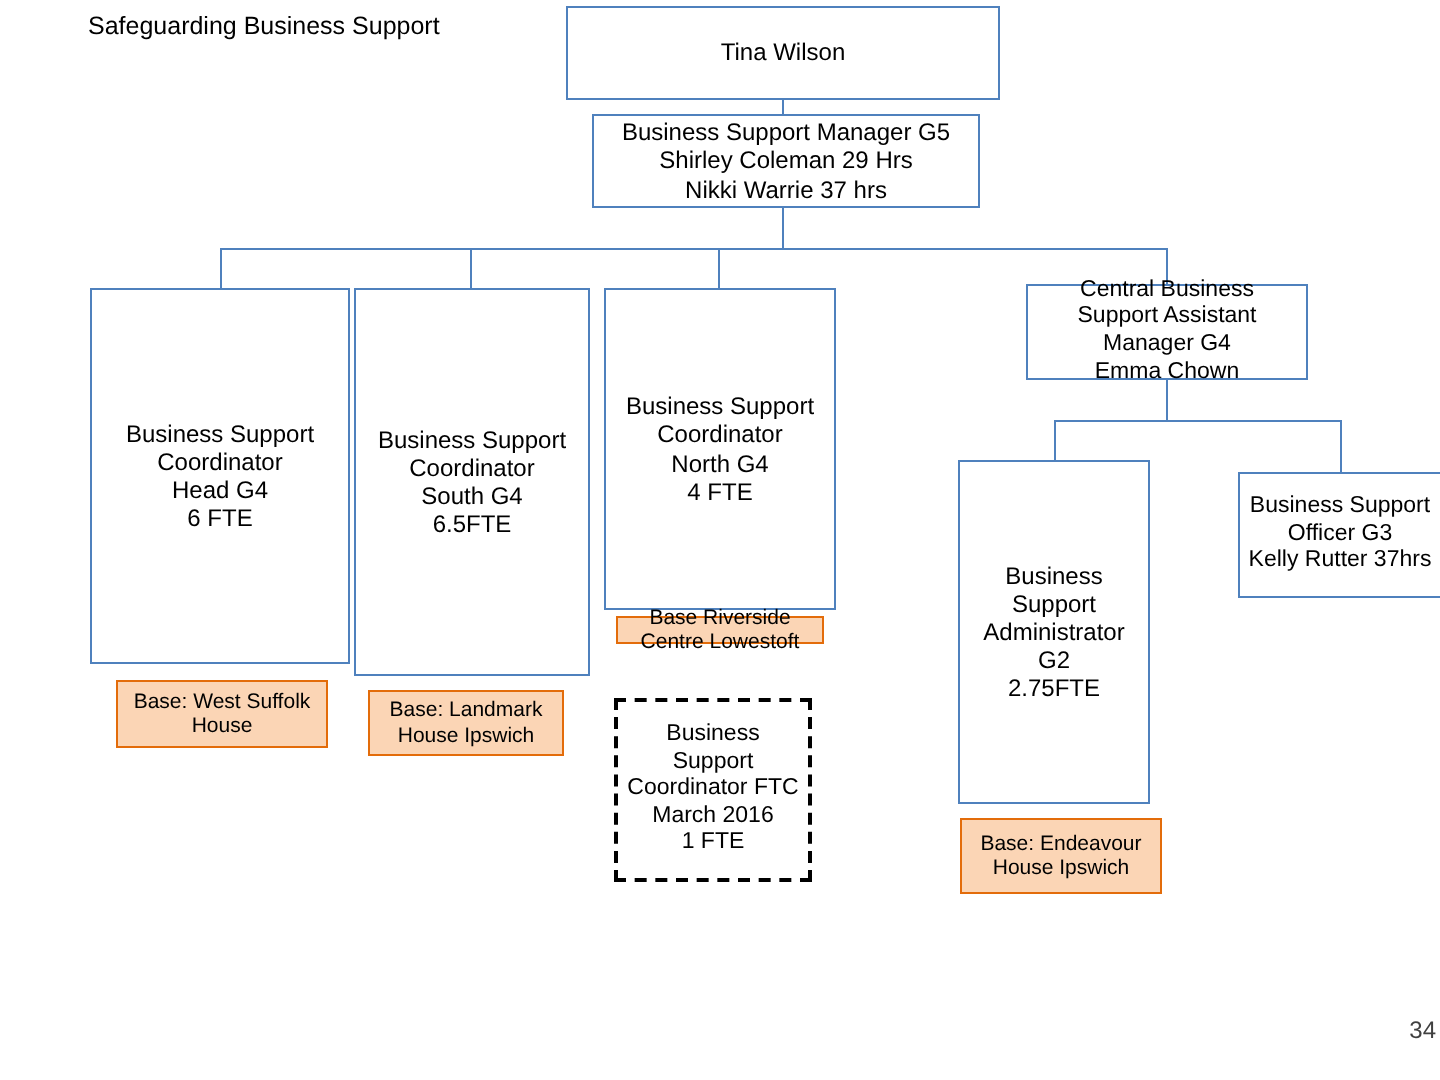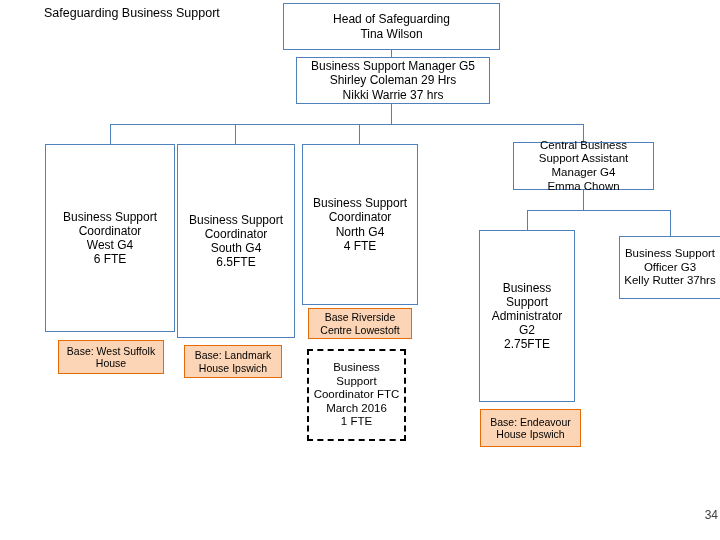--- a/index.html
+++ b/index.html
@@ -100,7 +100,6 @@
   <div class="conn v" style="left:634px; top:210px; height:26px;"></div>
 
   <div class="node box-blue" style="left:247px; top:3px; width:217px; height:47px;">
-    <span class="ln">Head of Safeguarding</span>
     <span class="ln">Tina Wilson</span>
   </div>
 

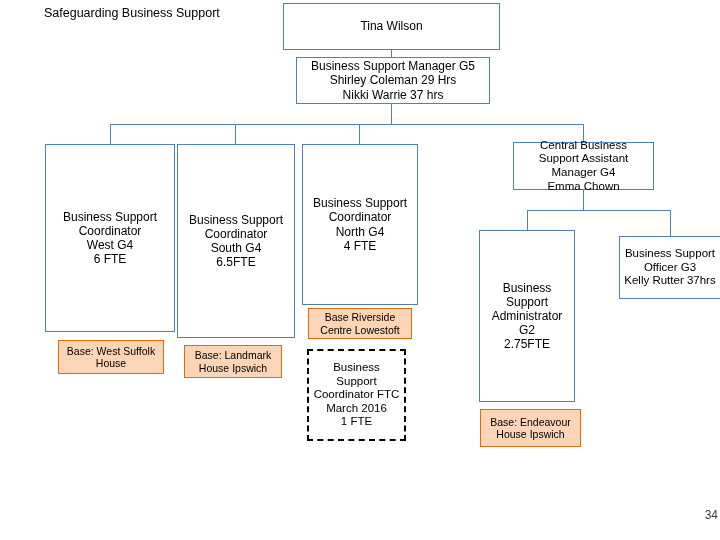--- a/index.html
+++ b/index.html
@@ -112,7 +112,7 @@
   <div class="node box-blue" style="left:9px; top:144px; width:130px; height:188px;">
     <span class="ln">Business Support</span>
     <span class="ln">Coordinator</span>
-    <span class="ln">West G4</span>
+    <span class="ln">Head G4</span>
     <span class="ln">6 FTE</span>
   </div>
 

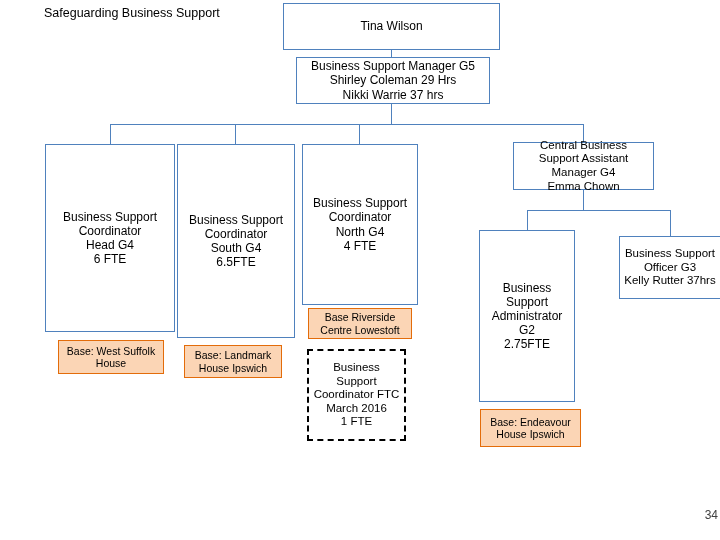--- a/index.html
+++ b/index.html
@@ -151,7 +151,7 @@
     <span class="ln">Kelly Rutter 37hrs</span>
   </div>
 
-  <div class="node box-orange" style="left:272px; top:308px; width:104px; height:31px;">
+  <div class="node box-orange" style="left:272px; top:308px; width:104px; height:14px;">
     <span class="ln">Base Riverside</span>
     <span class="ln">Centre Lowestoft</span>
   </div>

